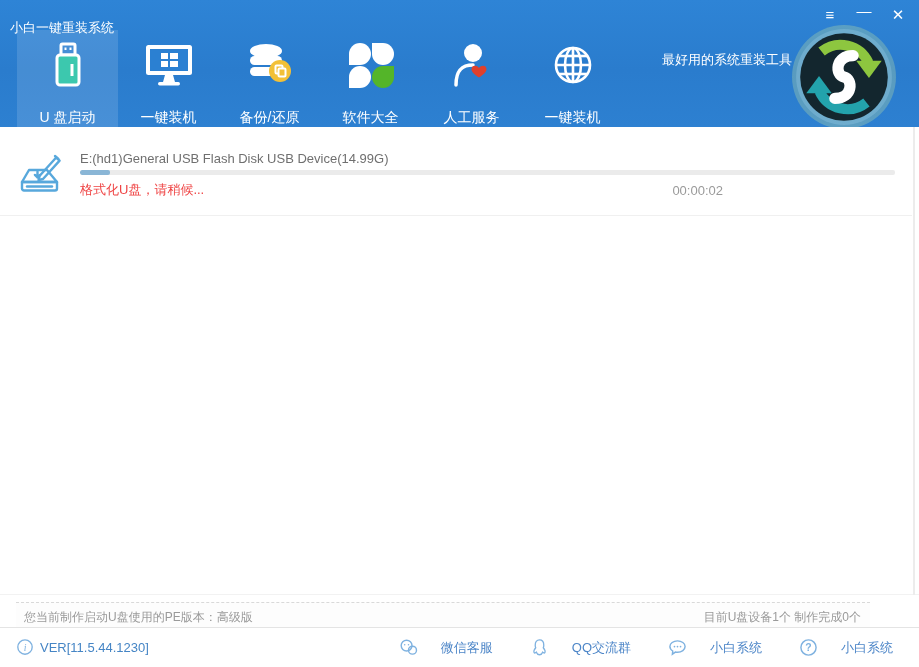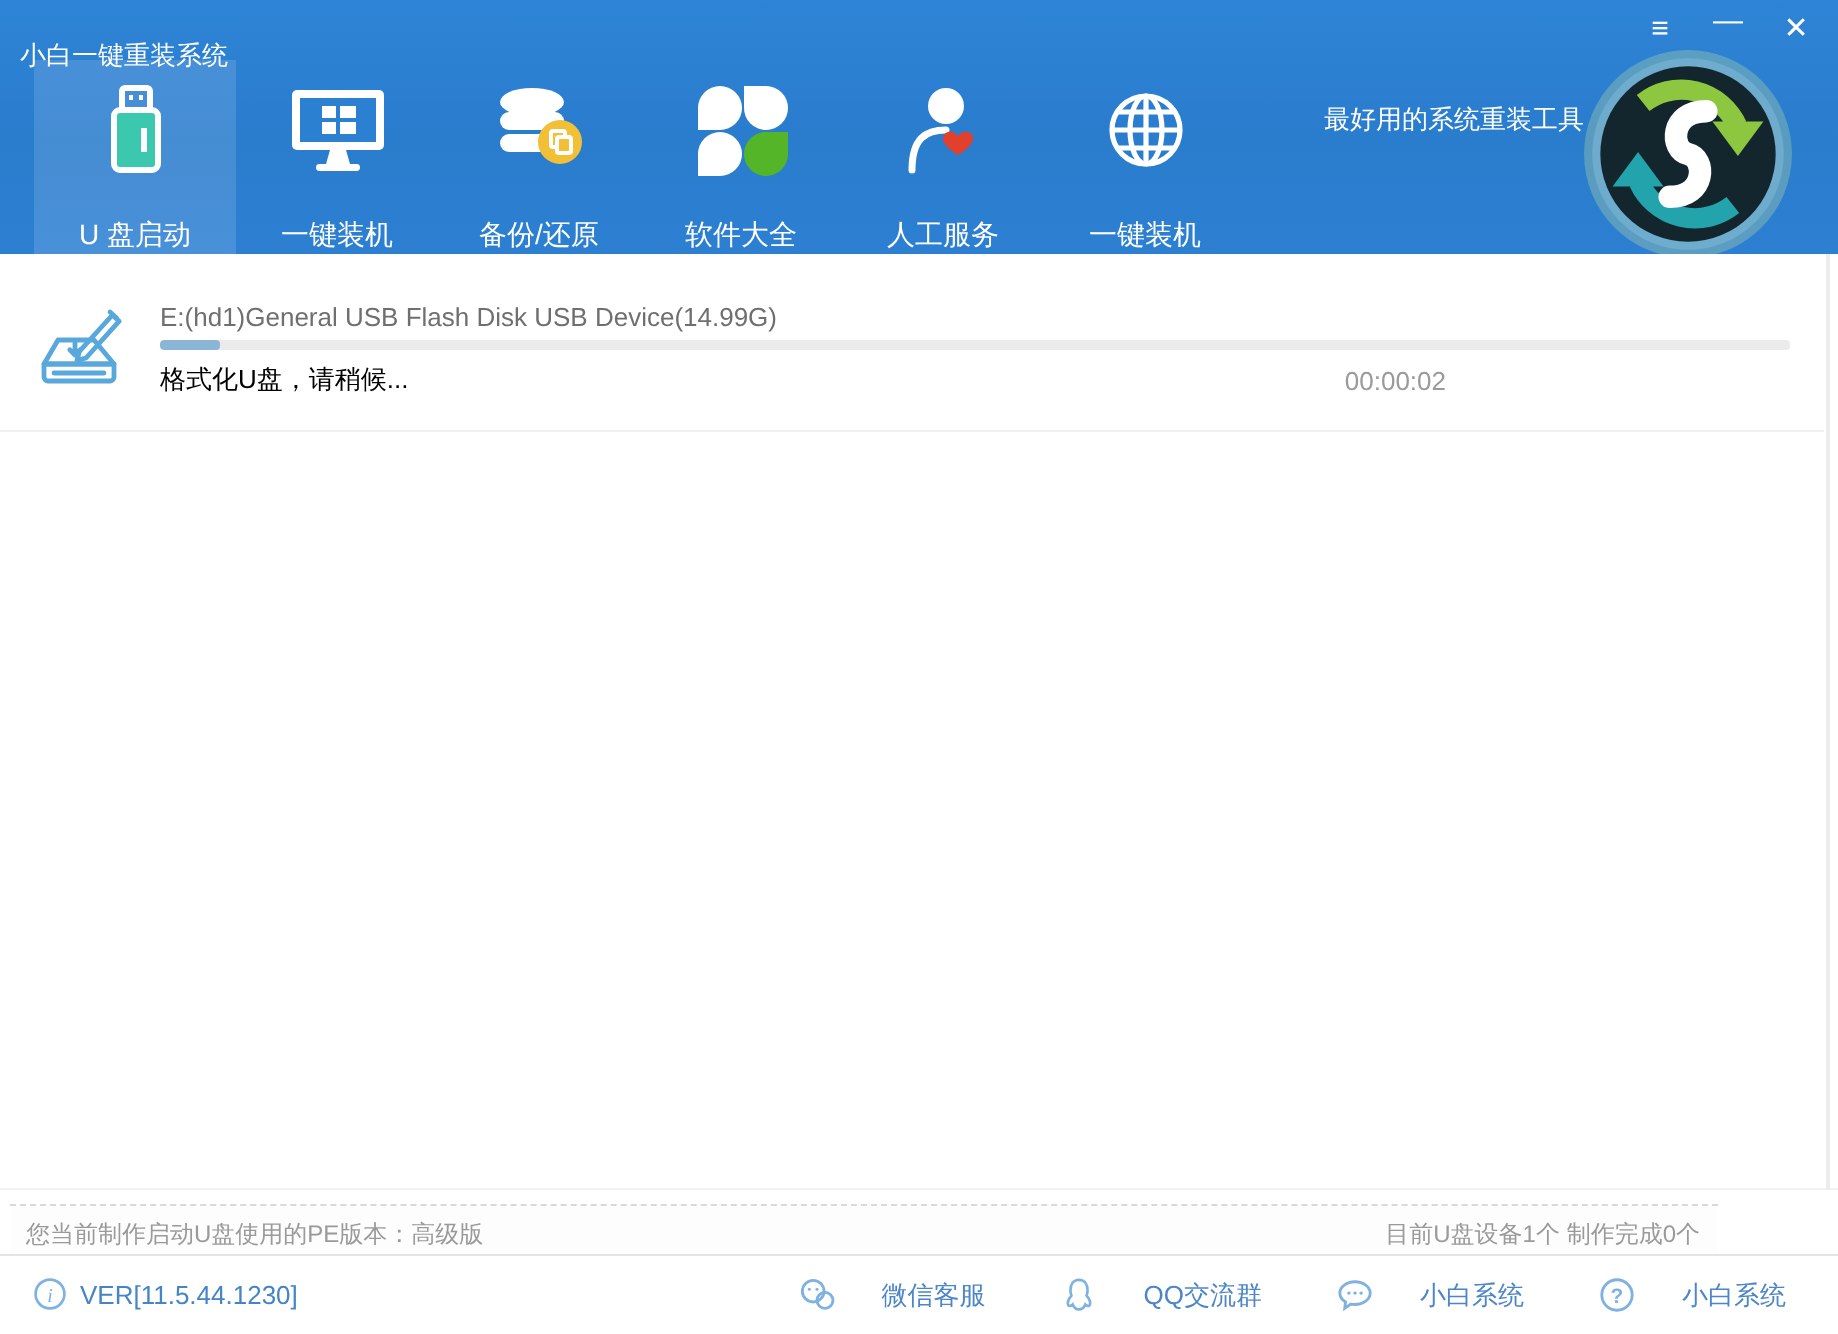--- a/index.html
+++ b/index.html
@@ -35,7 +35,7 @@
   .progress-track { position:absolute; left:80px; top:43px; width:815px; height:5px;
                     background:#ebebeb; border-radius:2px; overflow:hidden; }
   .progress-fill { height:5px; background:#8ab6d6; border-radius:2px; }
-  .task-status { position:absolute; left:80px; top:54px; font-size:13px; color:#000000; }
+  .task-status { position:absolute; left:80px; top:54px; font-size:13px; color:#ef4444; }
   .task-timer { position:absolute; right:14px; top:56px; font-size:13px; color:#9a9a9a; }
   .row-sep { position:absolute; left:0; top:88px; width:912px; height:1px; background:#f0f0f0; }
   .main-bottom-line { position:absolute; left:0; top:467px; width:919px; height:1px; background:#f2f2f2; }

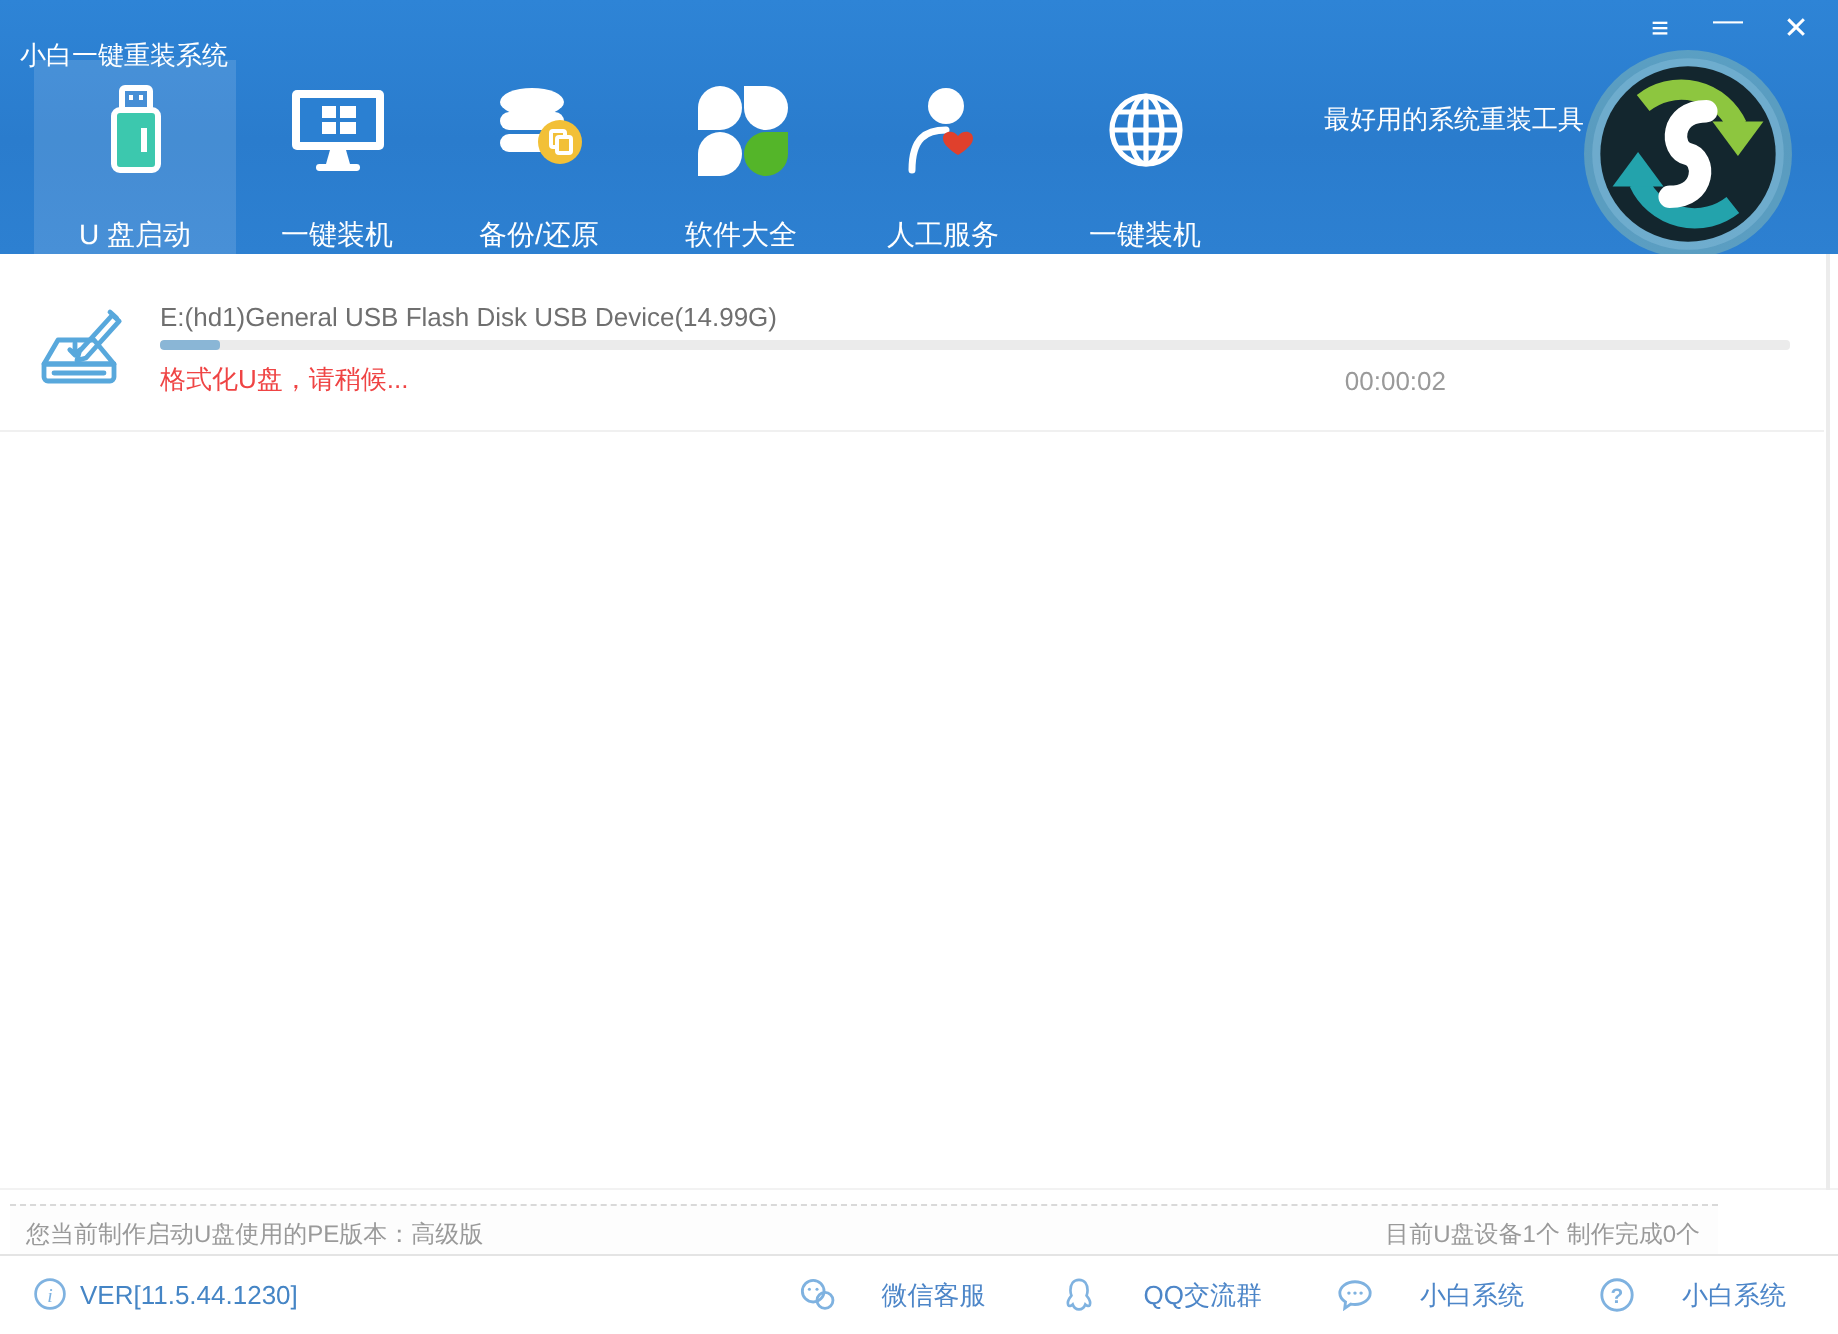--- a/index.html
+++ b/index.html
@@ -41,7 +41,7 @@
   .main-bottom-line { position:absolute; left:0; top:467px; width:919px; height:1px; background:#f2f2f2; }
 
   
-  .statusbar { position:absolute; left:5px; top:602px; width:854px; height:25px; background:#fdfdfd;
+  .statusbar { position:absolute; left:16px; top:602px; width:854px; height:25px; background:#fdfdfd;
                border-top:1px dashed #d9d9d9; }
   .statusbar-left { position:absolute; left:8px; top:6px; font-size:12px; color:#9a9a9a; }
   .statusbar-right { position:absolute; right:9px; top:6px; font-size:12px; color:#9a9a9a; }

